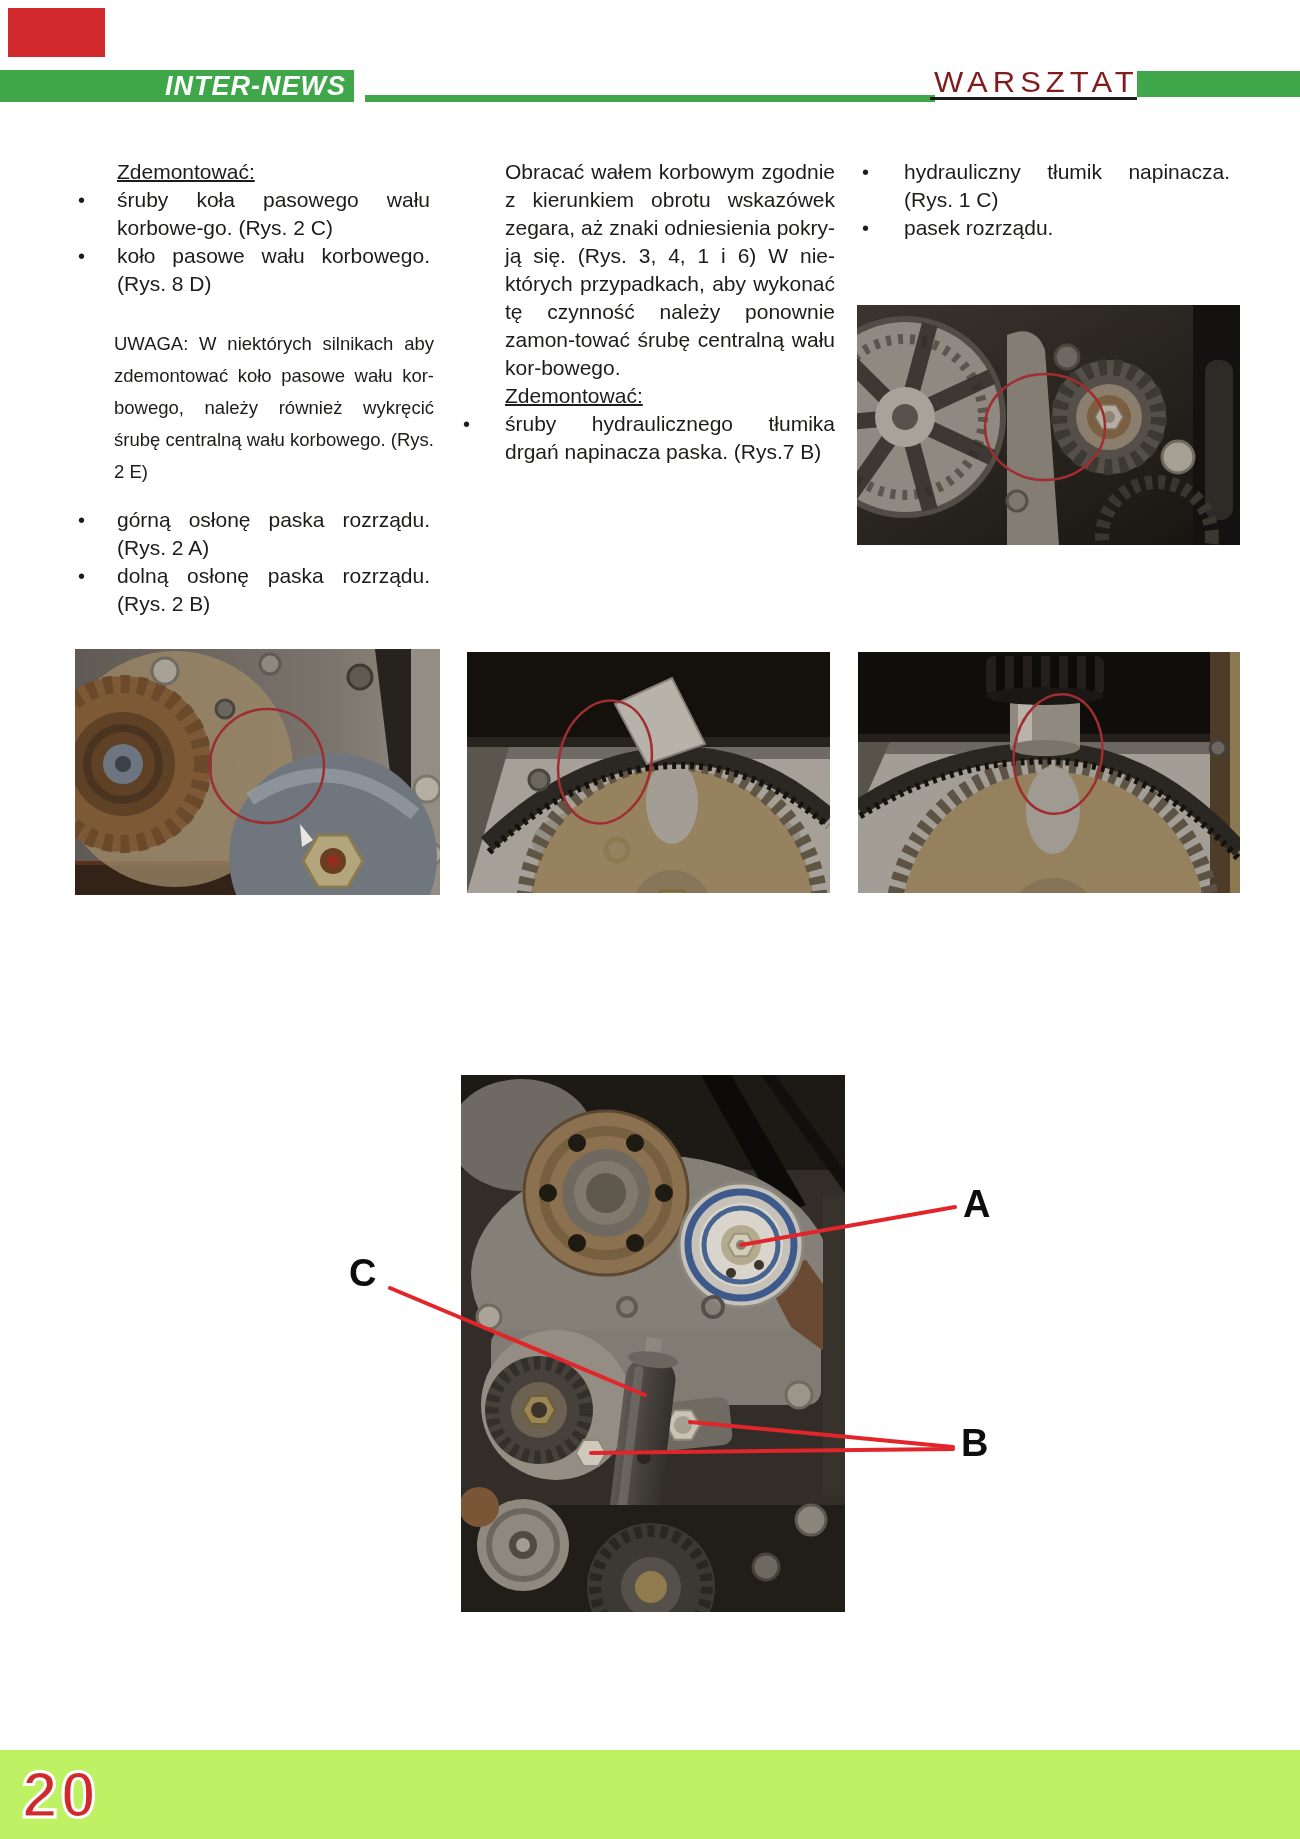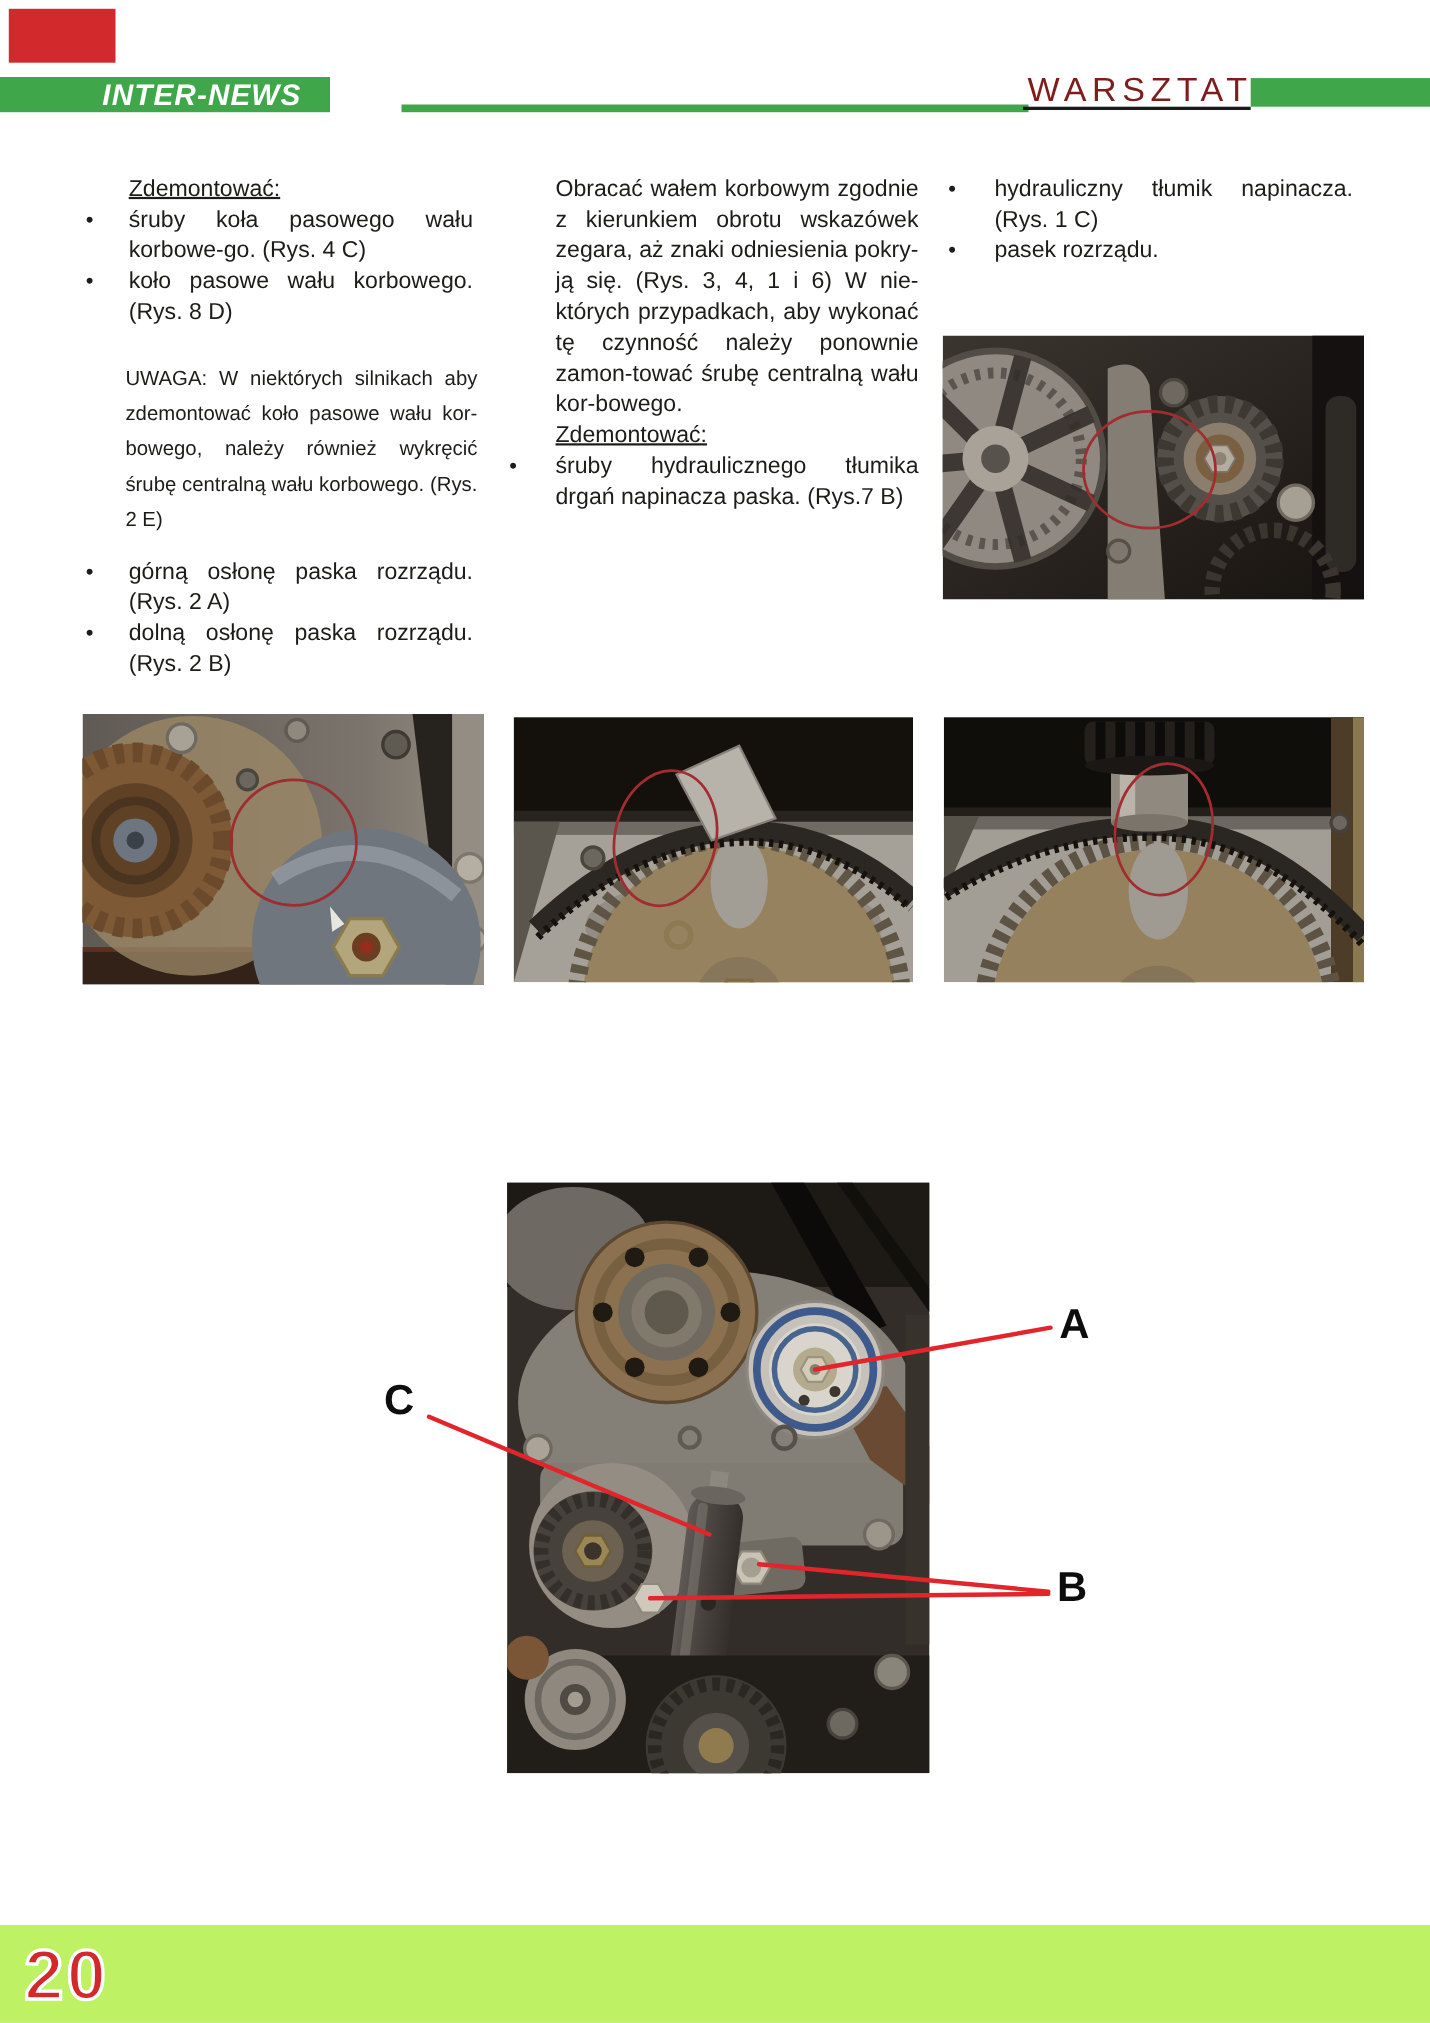--- a/index.html
+++ b/index.html
@@ -10,7 +10,7 @@
   .corner-box{position:absolute;left:8px;top:8px;width:97px;height:49px;background:#d2292c;}
 
   
-  .hdr-green-left{position:absolute;left:0;top:70px;width:300px;height:32px;background:#3fa64a;display:flex;align-items:center;justify-content:flex-end;padding-right:26px;box-sizing:border-box;}
+  .hdr-green-left{position:absolute;left:0;top:70px;width:354px;height:32px;background:#3fa64a;display:flex;align-items:center;justify-content:flex-end;padding-right:8px;box-sizing:border-box;}
   .brand-left{color:#ffffff;font-weight:800;font-style:italic;font-size:27px;letter-spacing:1px;white-space:nowrap;}
   .hdr-green-line{position:absolute;left:365px;top:95px;width:570px;height:7px;background:#3fa64a;}
   .hdr-warsztat{position:absolute;left:934px;top:64px;width:200px;height:34px;color:#7f1d1d;font-size:31px;font-weight:400;letter-spacing:5px;white-space:nowrap;transform:scaleY(0.98);}

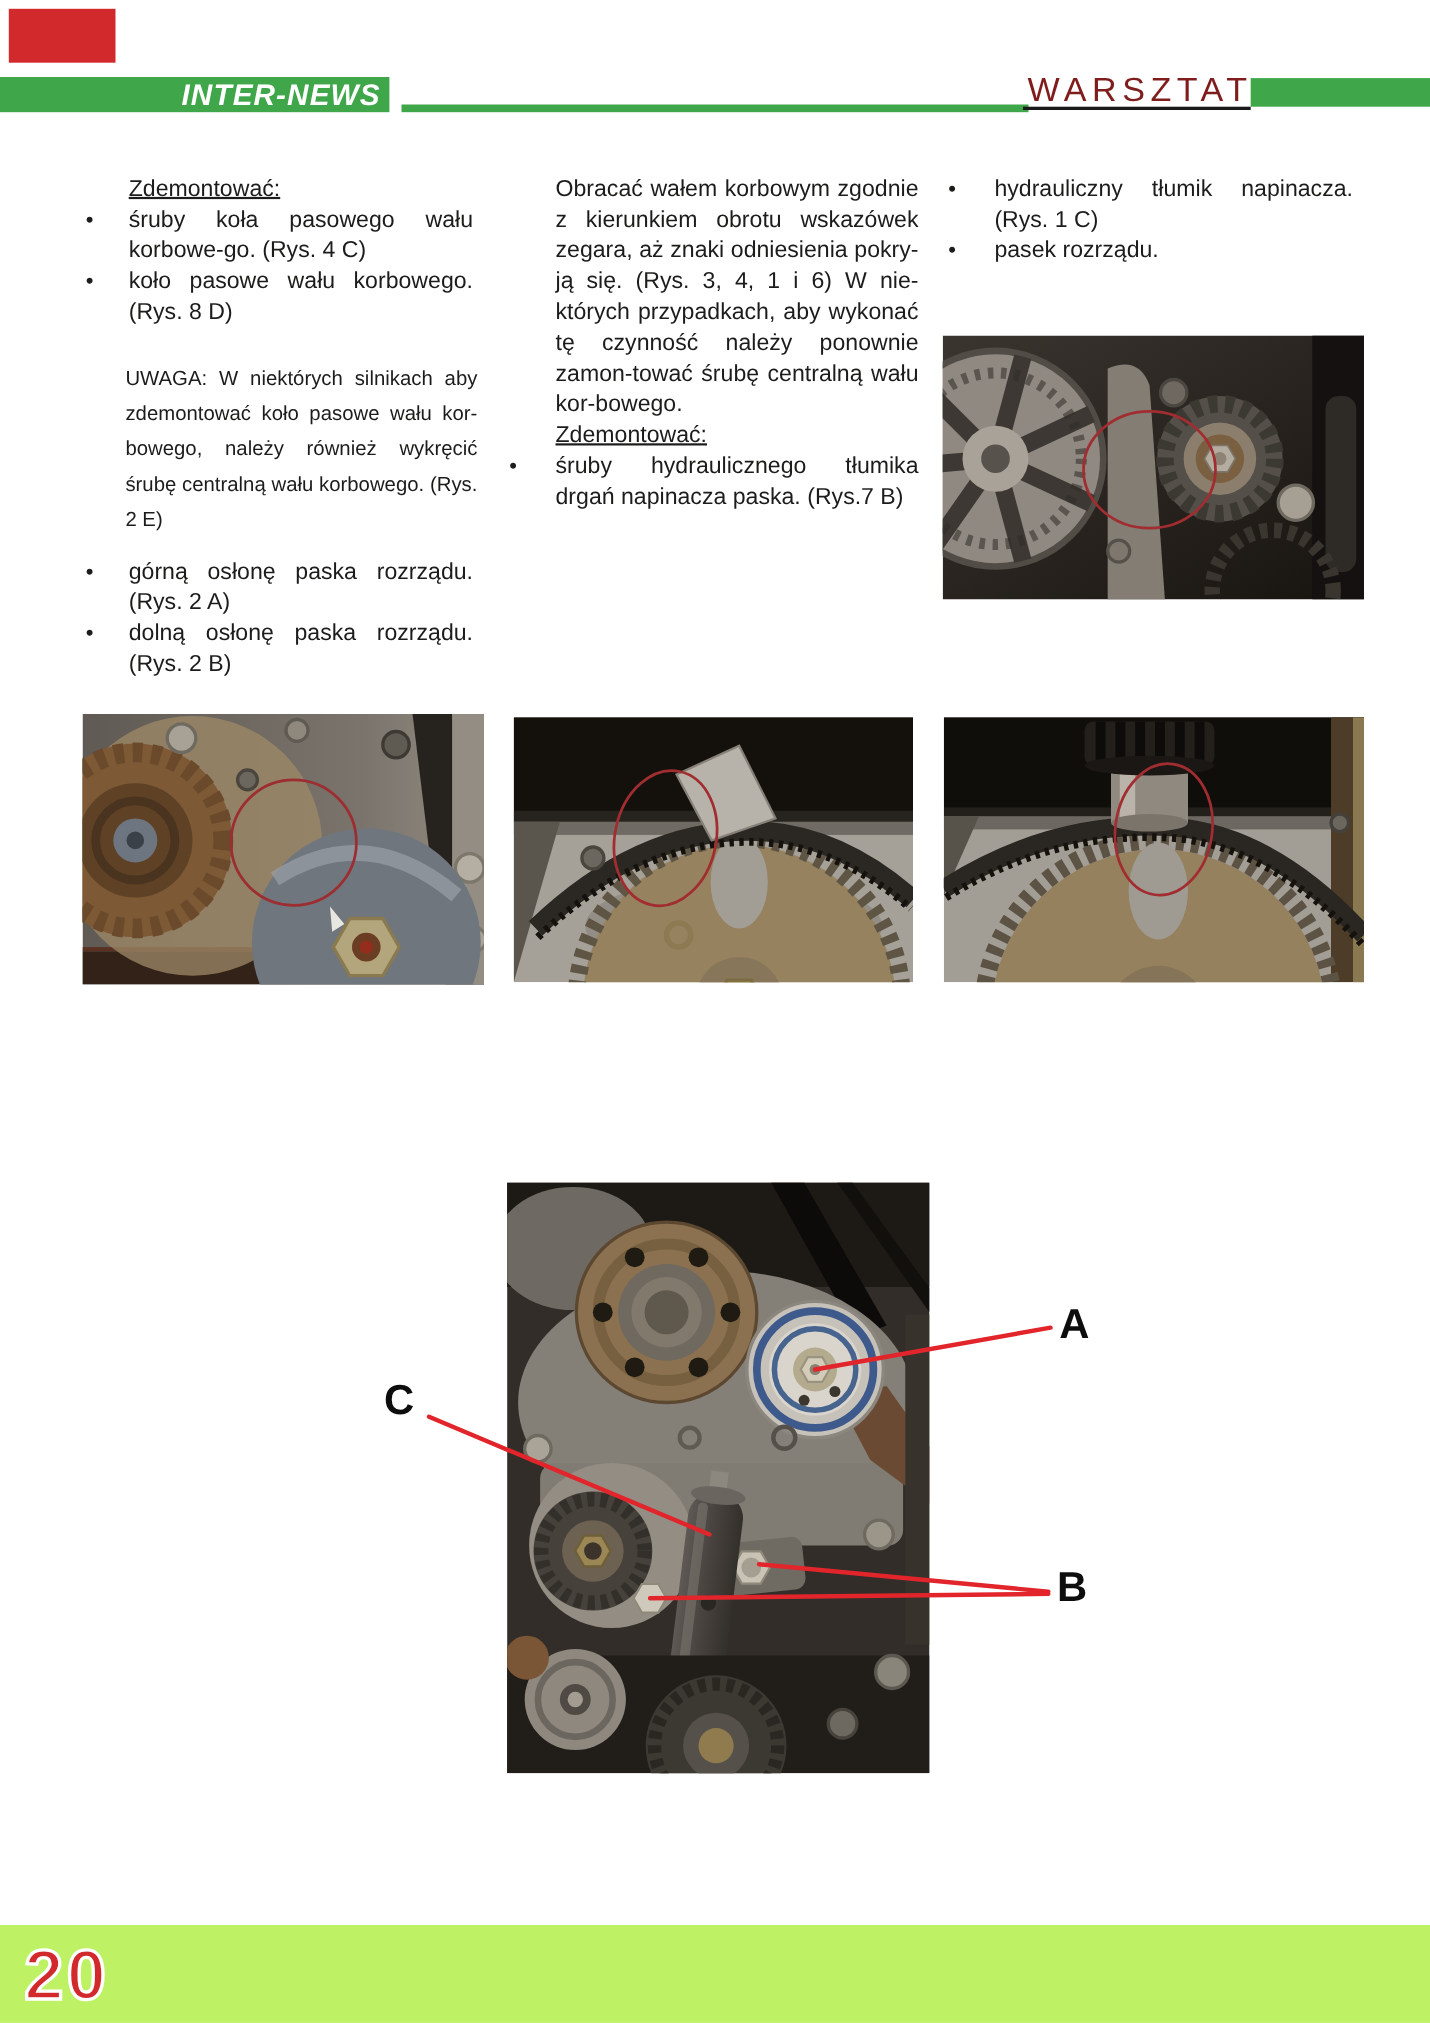--- a/index.html
+++ b/index.html
@@ -69,7 +69,7 @@
     <div class="heading">Zdemontować:</div>
     <div class="bullet">
       <span class="bm">•</span>
-      <span class="bt">śruby koła pasowego wału korbowe-go. (Rys. 4 C)</span>
+      <span class="bt">śruby koła pasowego wału korbowe-go. (Rys. 2 C)</span>
     </div>
     <div class="bullet">
       <span class="bm">•</span>

